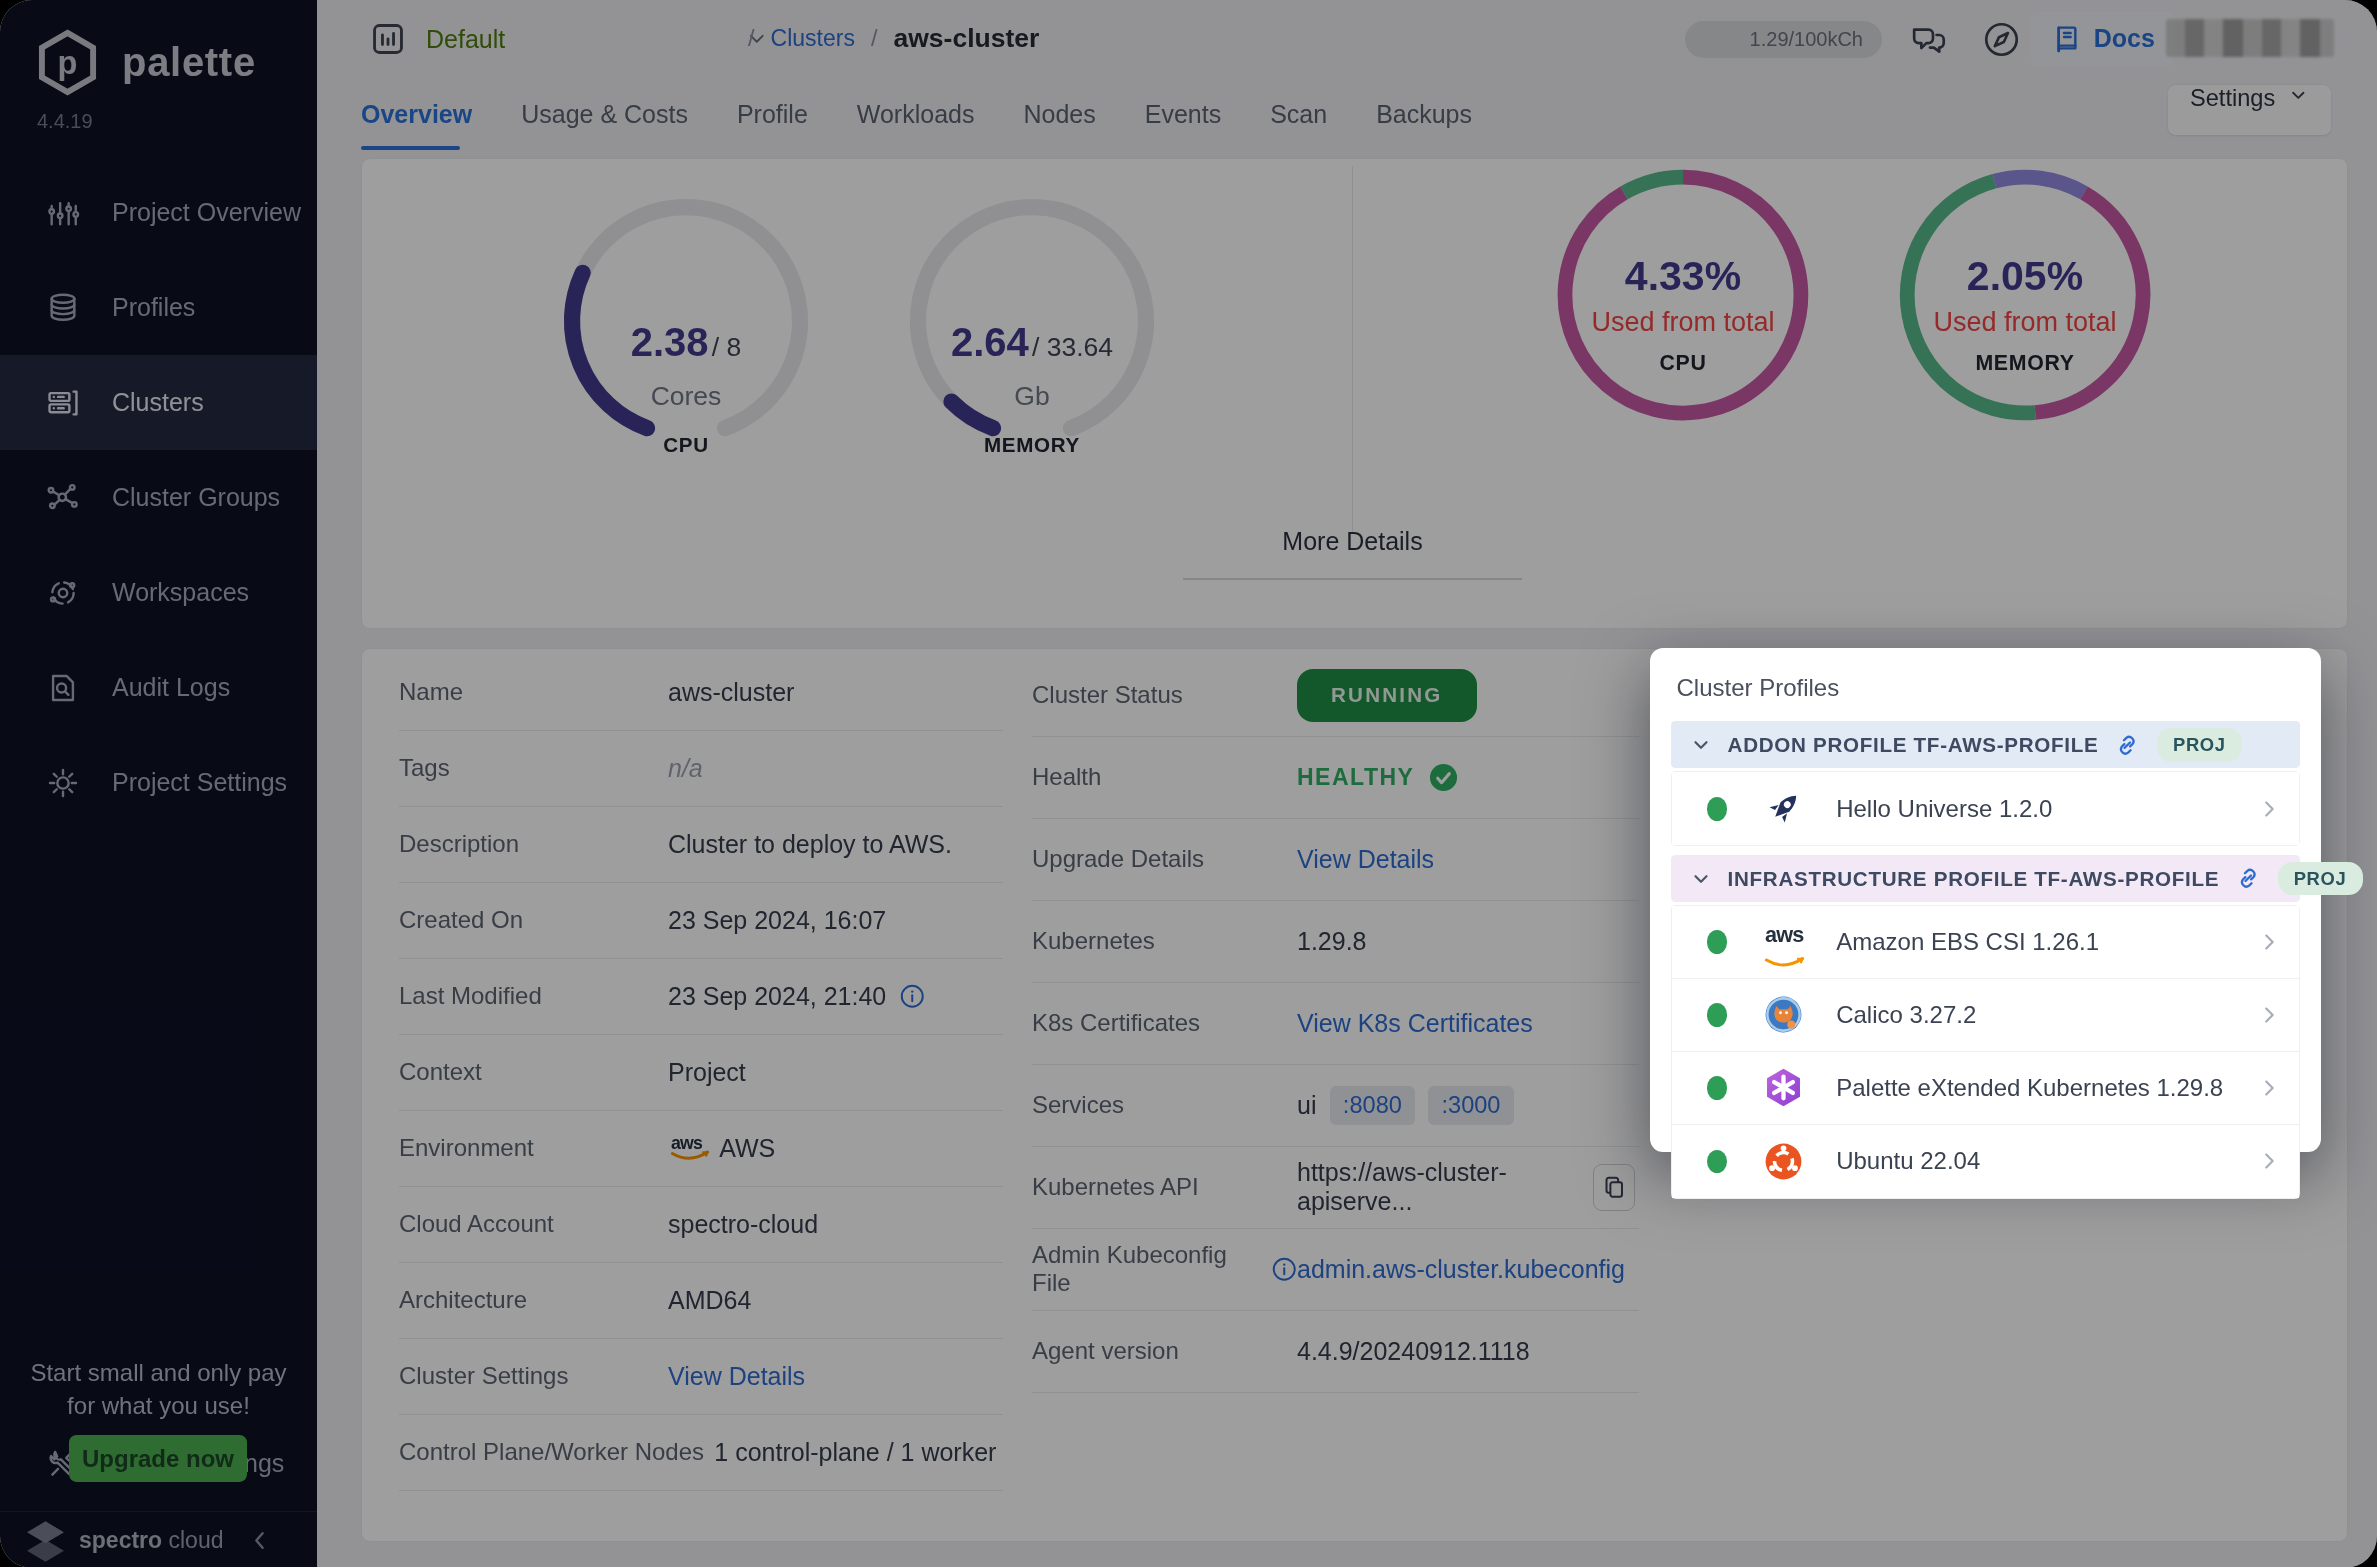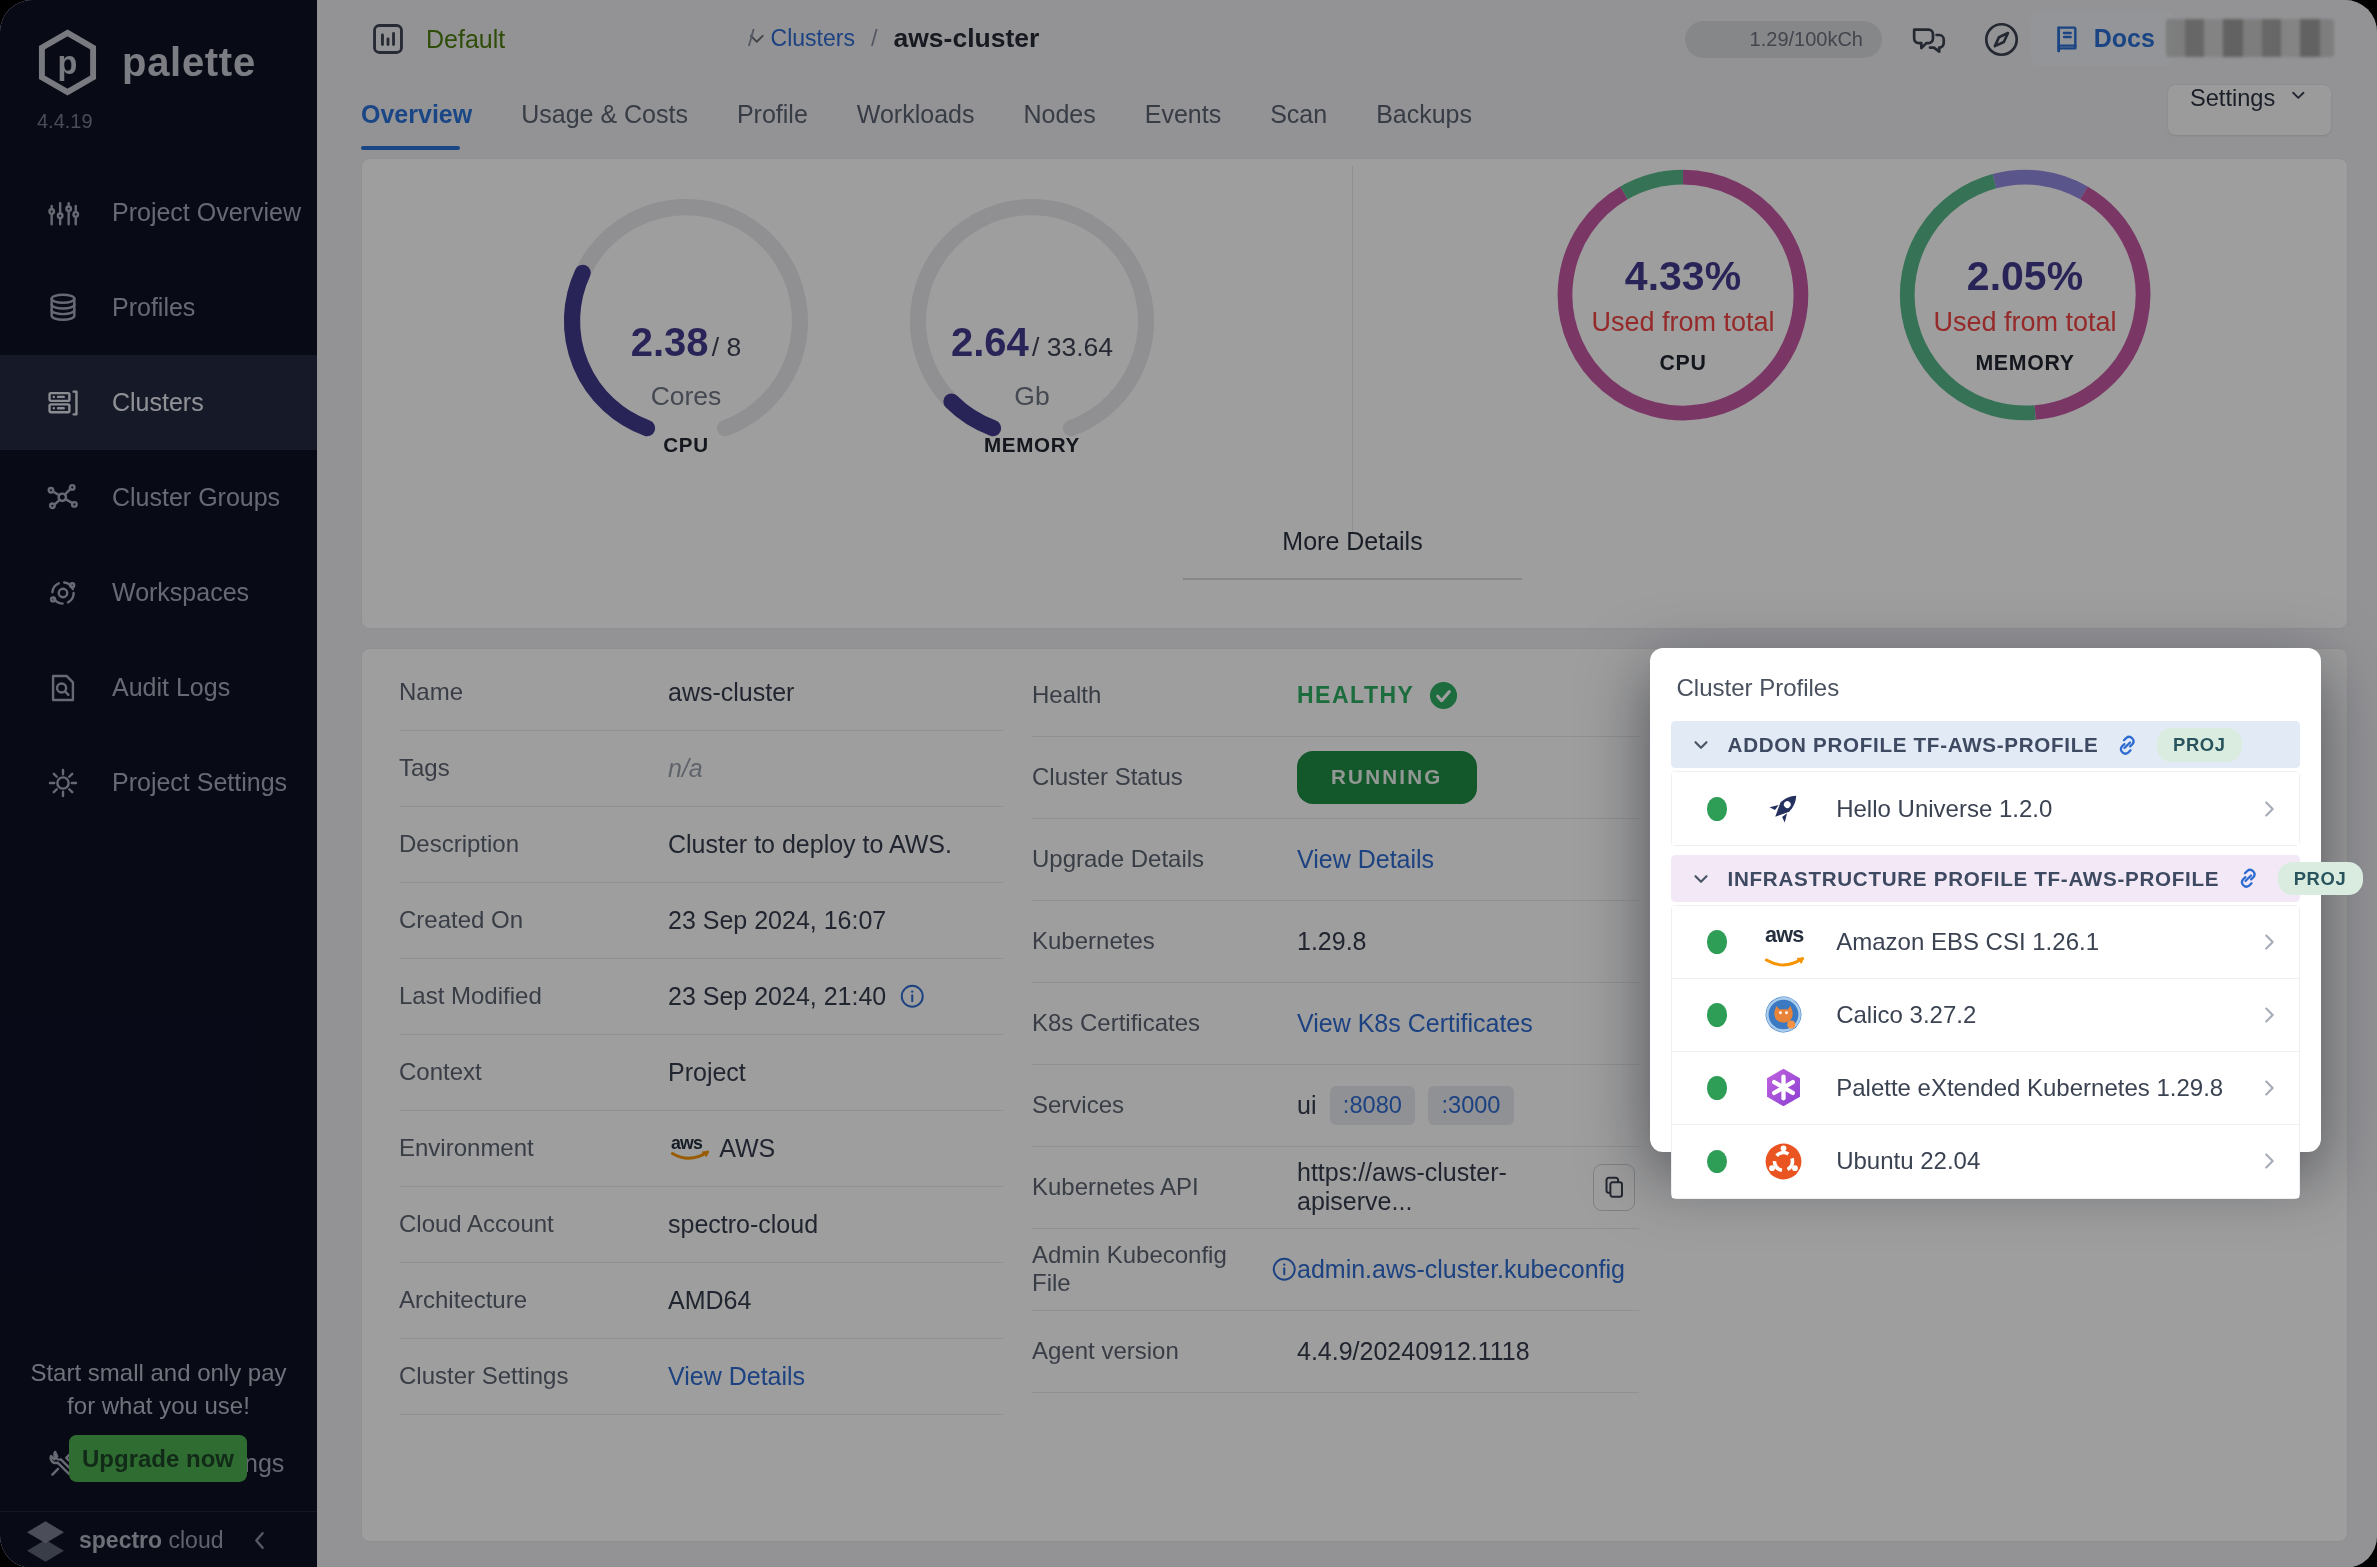--- a/index.html
+++ b/index.html
@@ -434,6 +434,12 @@
 
       <div class="dcol dcol-right">
         <div class="drow">
+          <div class="dlabel">Cluster Status</div>
+          <div class="dvalue">
+              <span class="badge-running">RUNNING</span>
+            </div>
+        </div>
+        <div class="drow">
           <div class="dlabel">Health</div>
           <div class="dvalue">
               <span class="health-text">HEALTHY</span>
@@ -442,12 +448,6 @@
                 <path d="M-4.5 0.5l3 3.5 6-7" fill="none" stroke="#fff" stroke-width="2.4" stroke-linecap="round" stroke-linejoin="round"></path>
               </svg>
           </div>
-        </div>
-        <div class="drow">
-          <div class="dlabel">Cluster Status</div>
-          <div class="dvalue">
-              <span class="badge-running">RUNNING</span>
-            </div>
         </div>
         <div class="drow">
           <div class="dlabel">Upgrade Details</div>

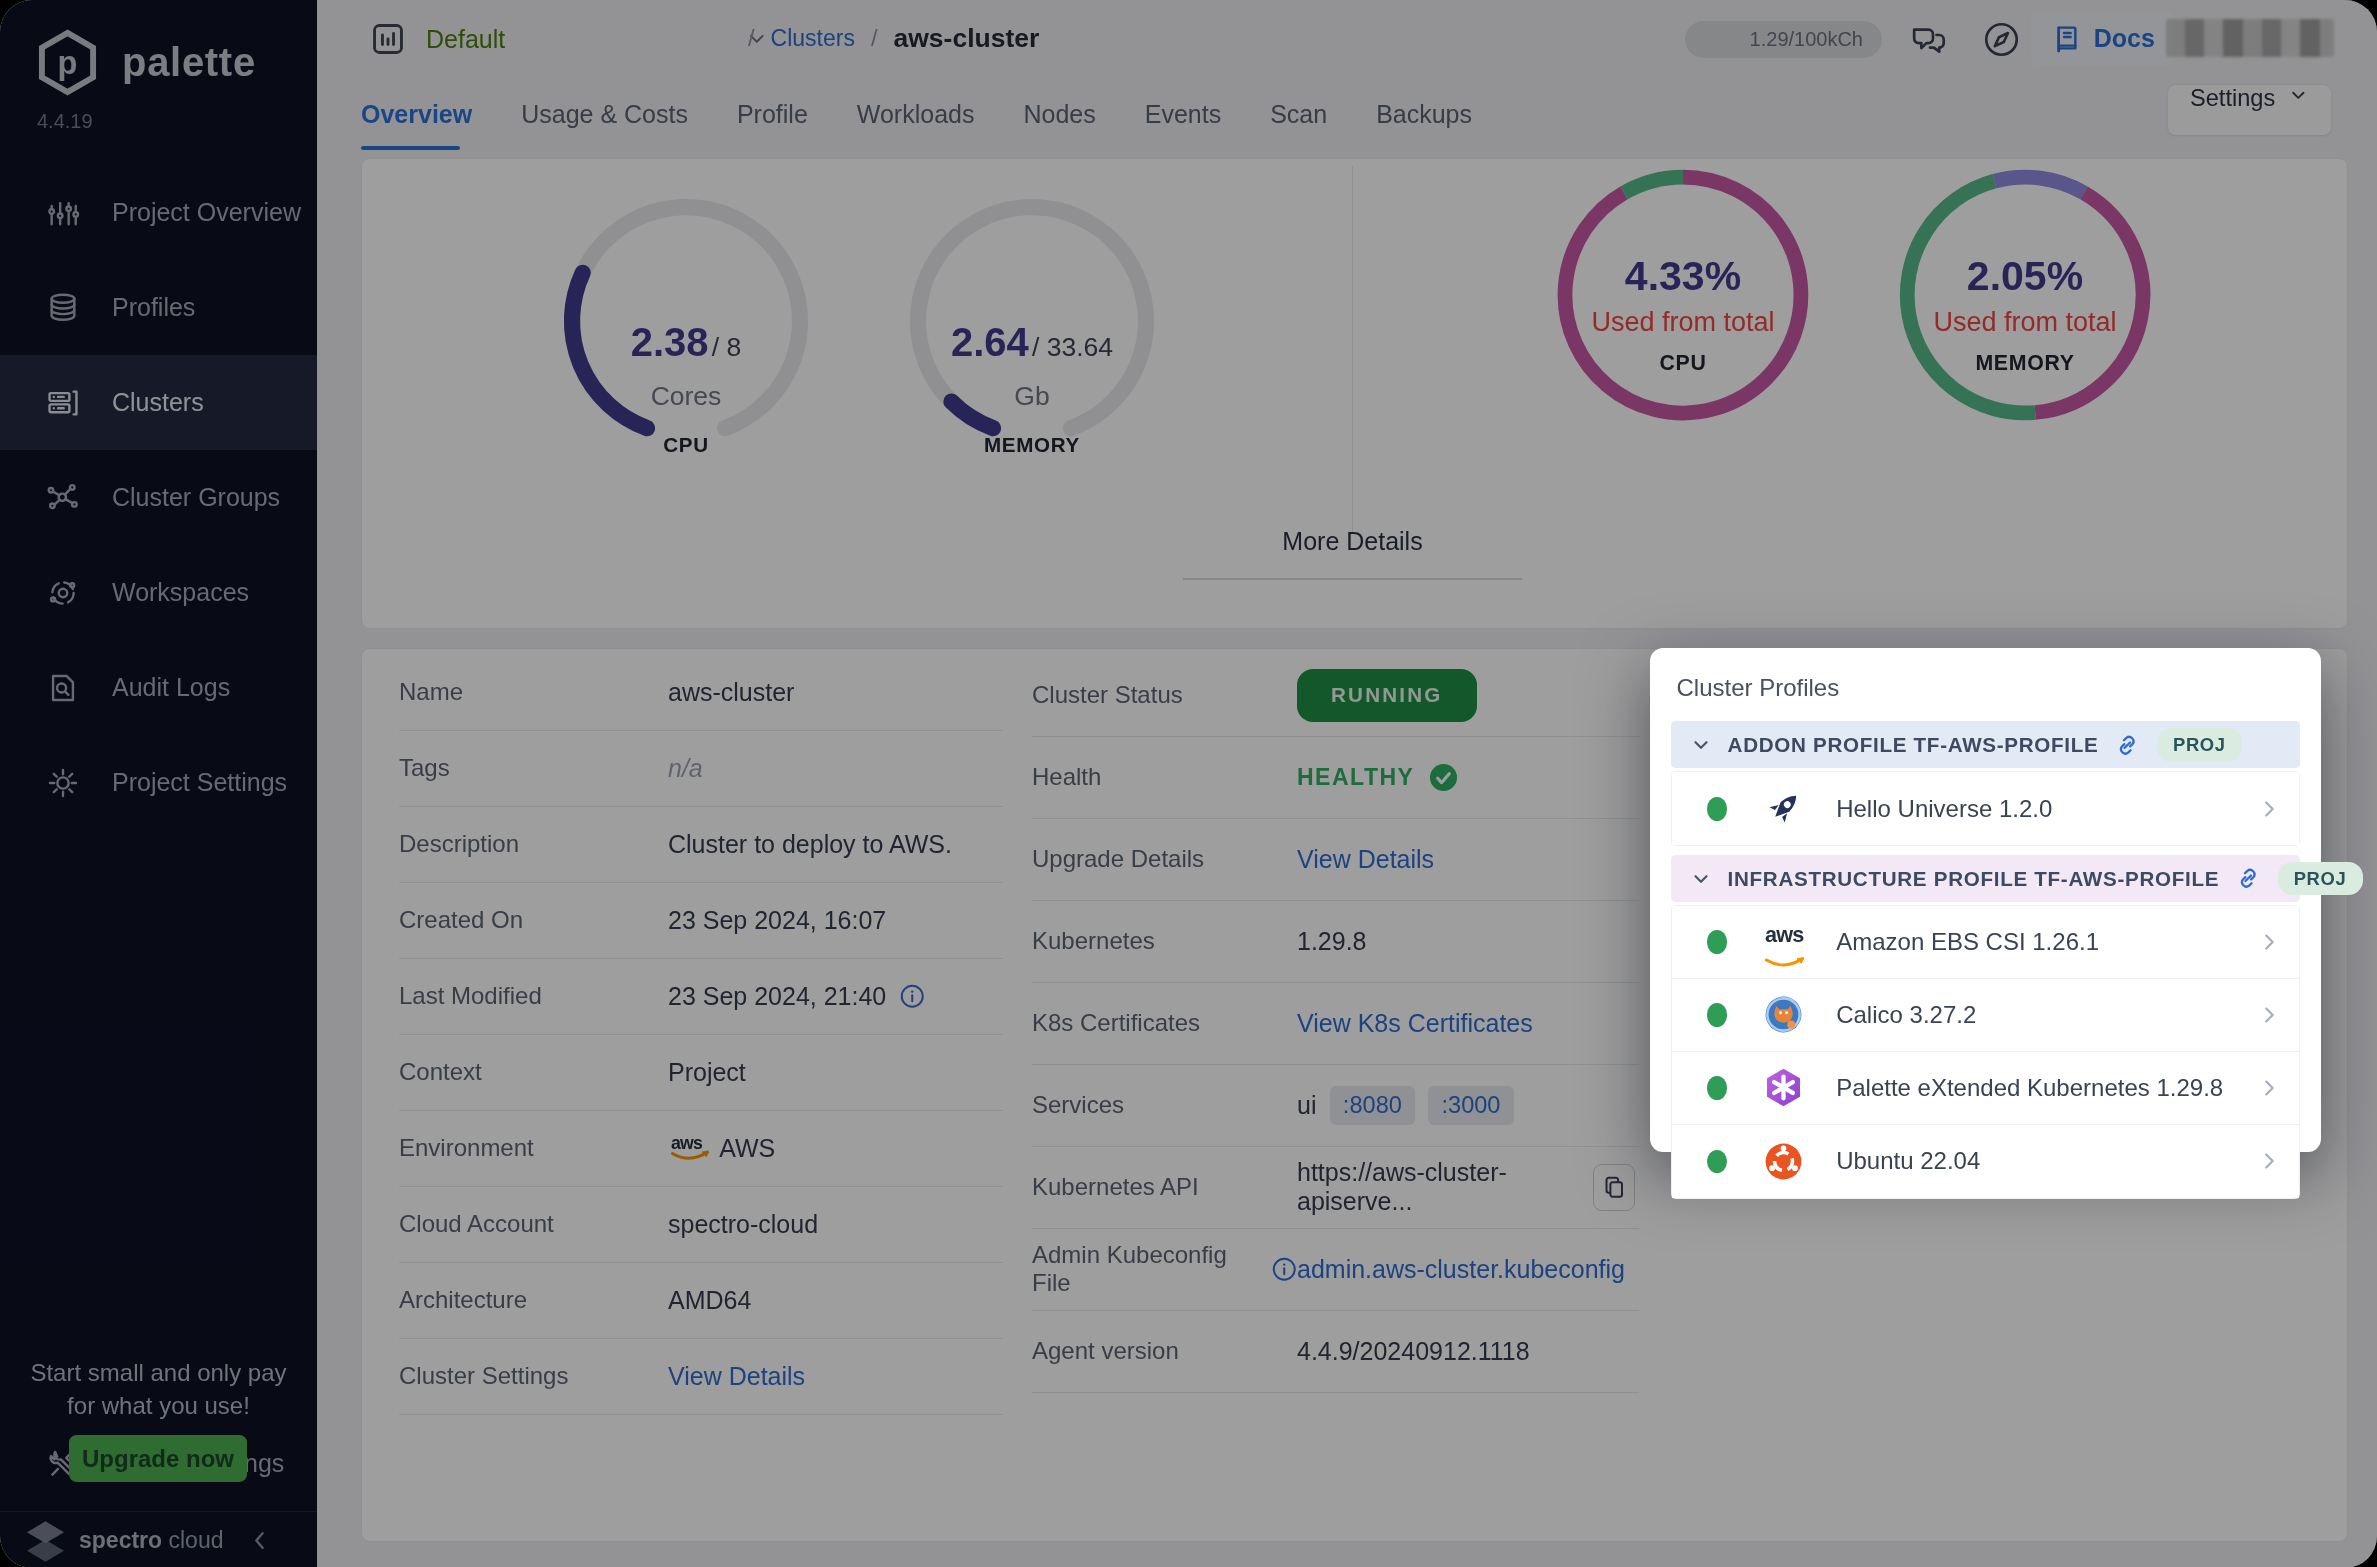--- a/index.html
+++ b/index.html
@@ -430,6 +430,12 @@
               <span class="dlink">View Details</span>
             </div>
         </div>
+        <div class="drow wide" style="border-bottom:0.7px solid #e9ebef;">
+          <div class="dlabel">Control Plane/Worker Nodes</div>
+          <div class="dvalue">
+              <span>1 control-plane / 1 worker</span>
+            </div>
+        </div>
       </div>
 
       <div class="dcol dcol-right">

